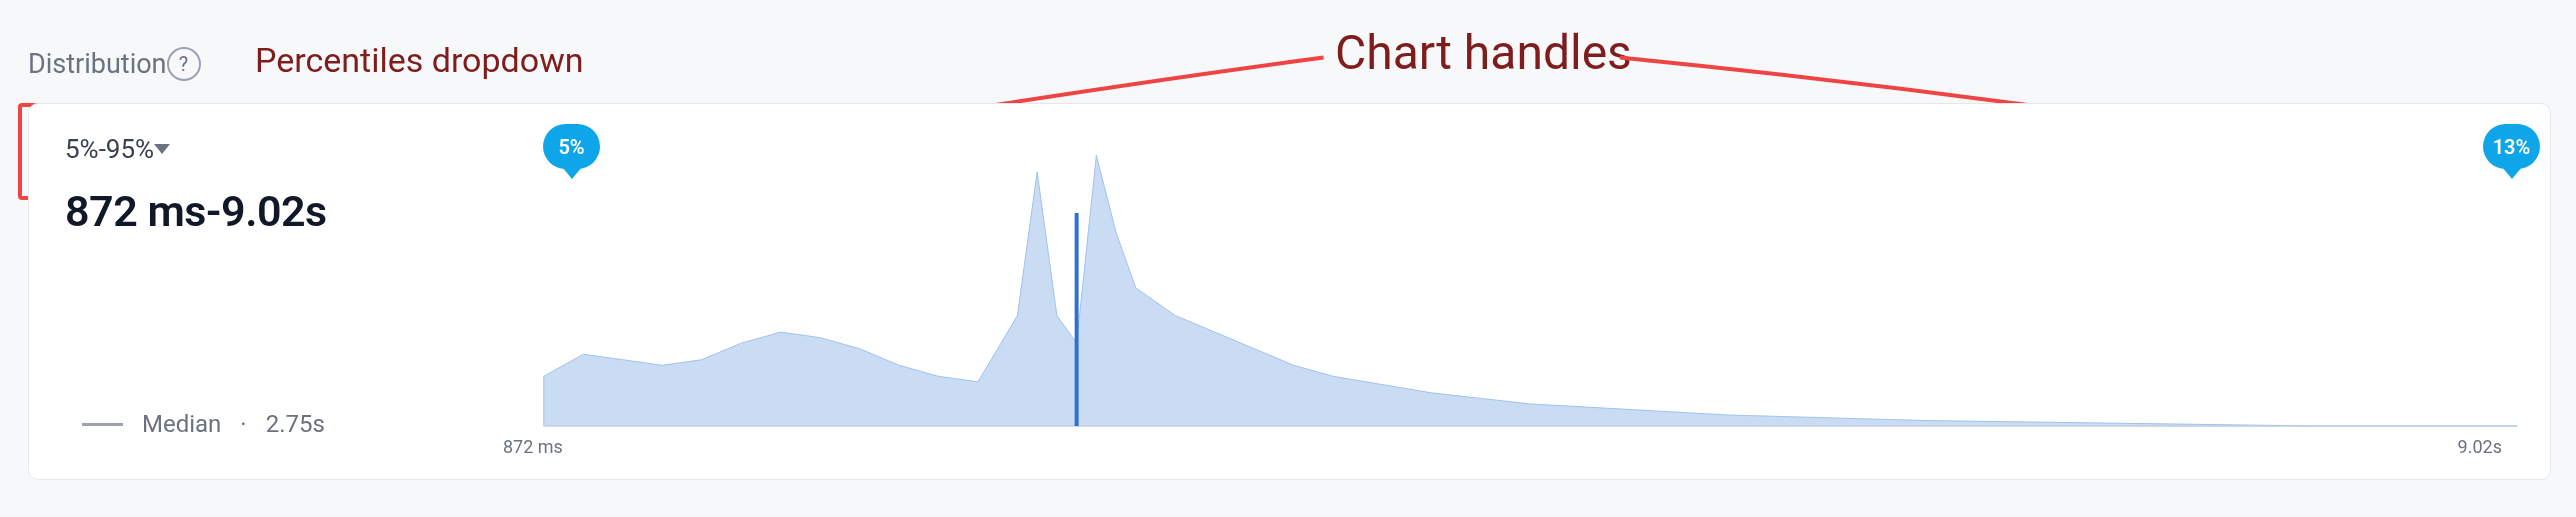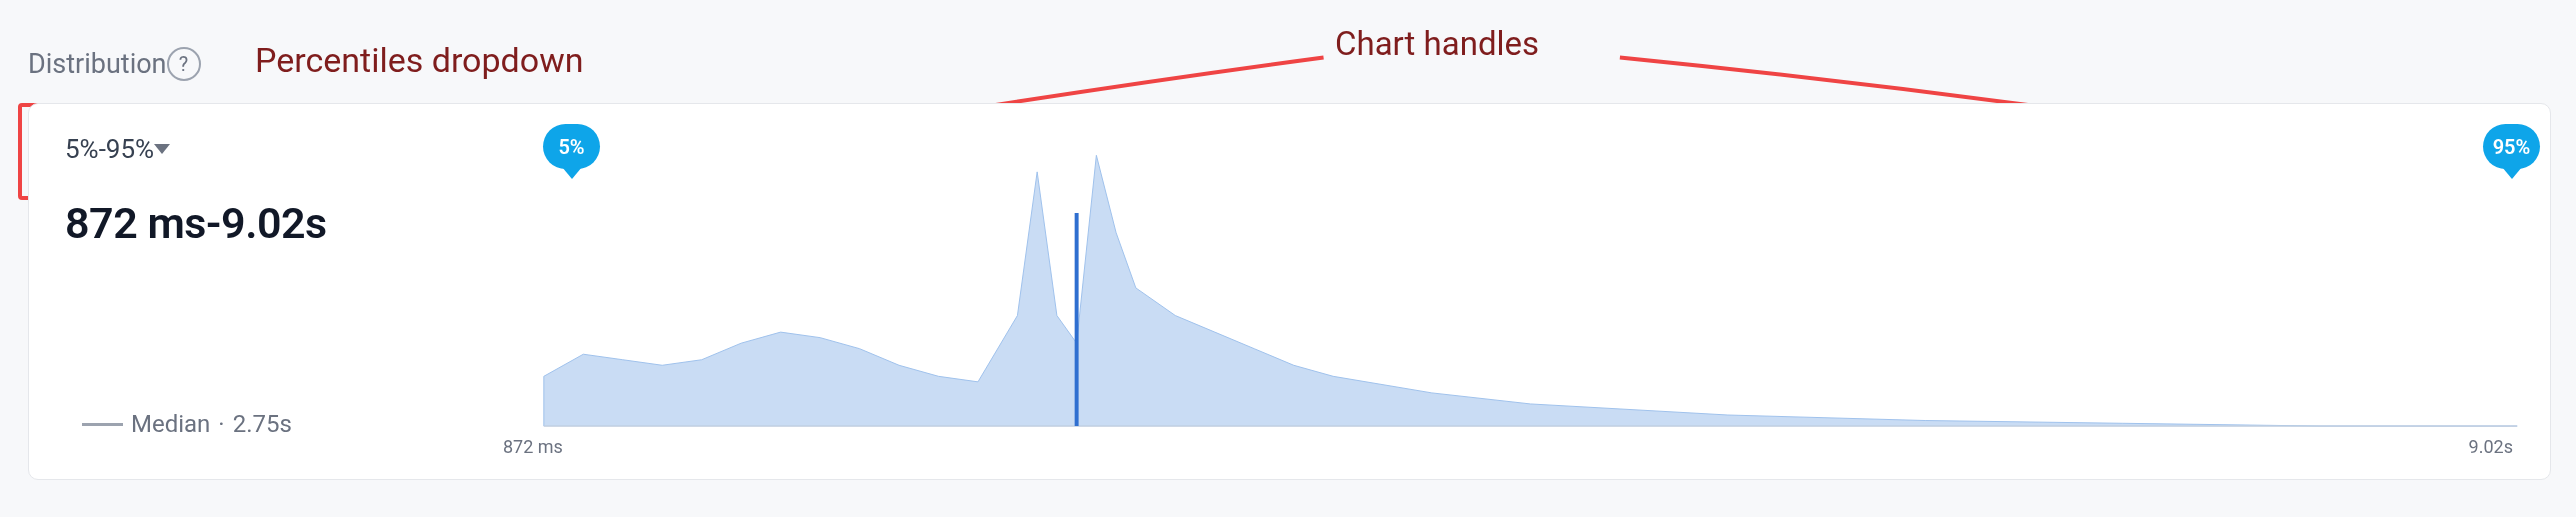--- a/index.html
+++ b/index.html
@@ -28,7 +28,7 @@
   
   .anno{position:absolute;color:#7f1d1d;font-size:34px;font-weight:400;}
   .anno-dd-label{left:255px;top:40px;font-size:34px;}
-  .anno-handles-label{left:1335px;top:24px;font-size:33px;}
+  .anno-handles-label{left:1335px;top:24px;font-size:48px;}
   .highlight-box{position:absolute;left:18px;top:103px;width:284px;height:89px;border:4px solid #ef4444;border-radius:4px;pointer-events:none;}
   .arrow-svg{position:absolute;pointer-events:none;}
 </style>

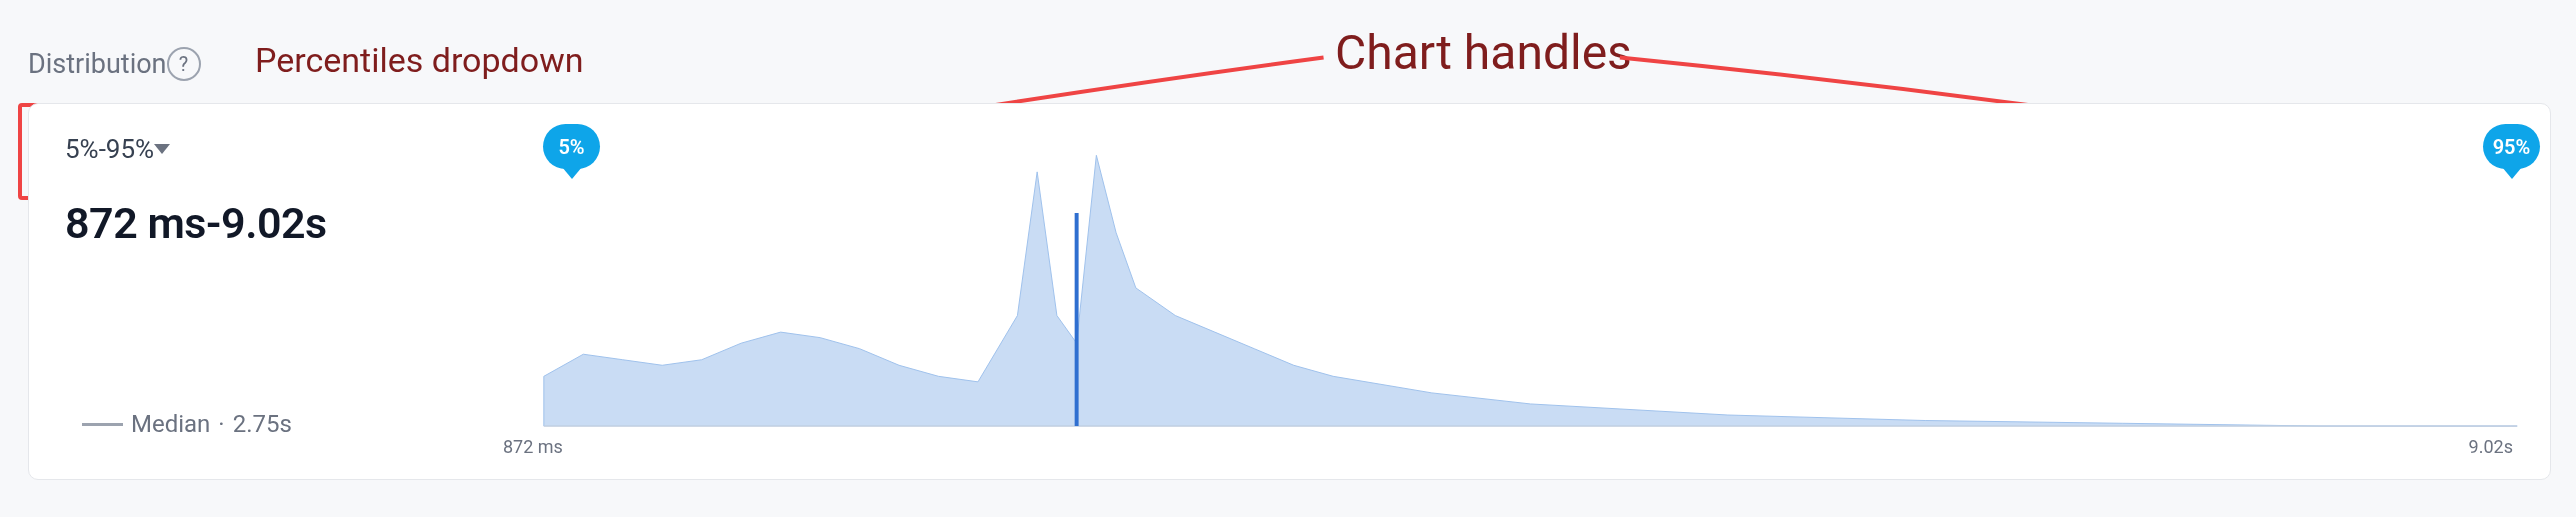--- a/index.html
+++ b/index.html
@@ -92,7 +92,7 @@
       <span>5%</span>
     </div>
     <div class="handle handle-right">
-      <span>95%</span>
+      <span>13%</span>
     </div>
 
   </div>

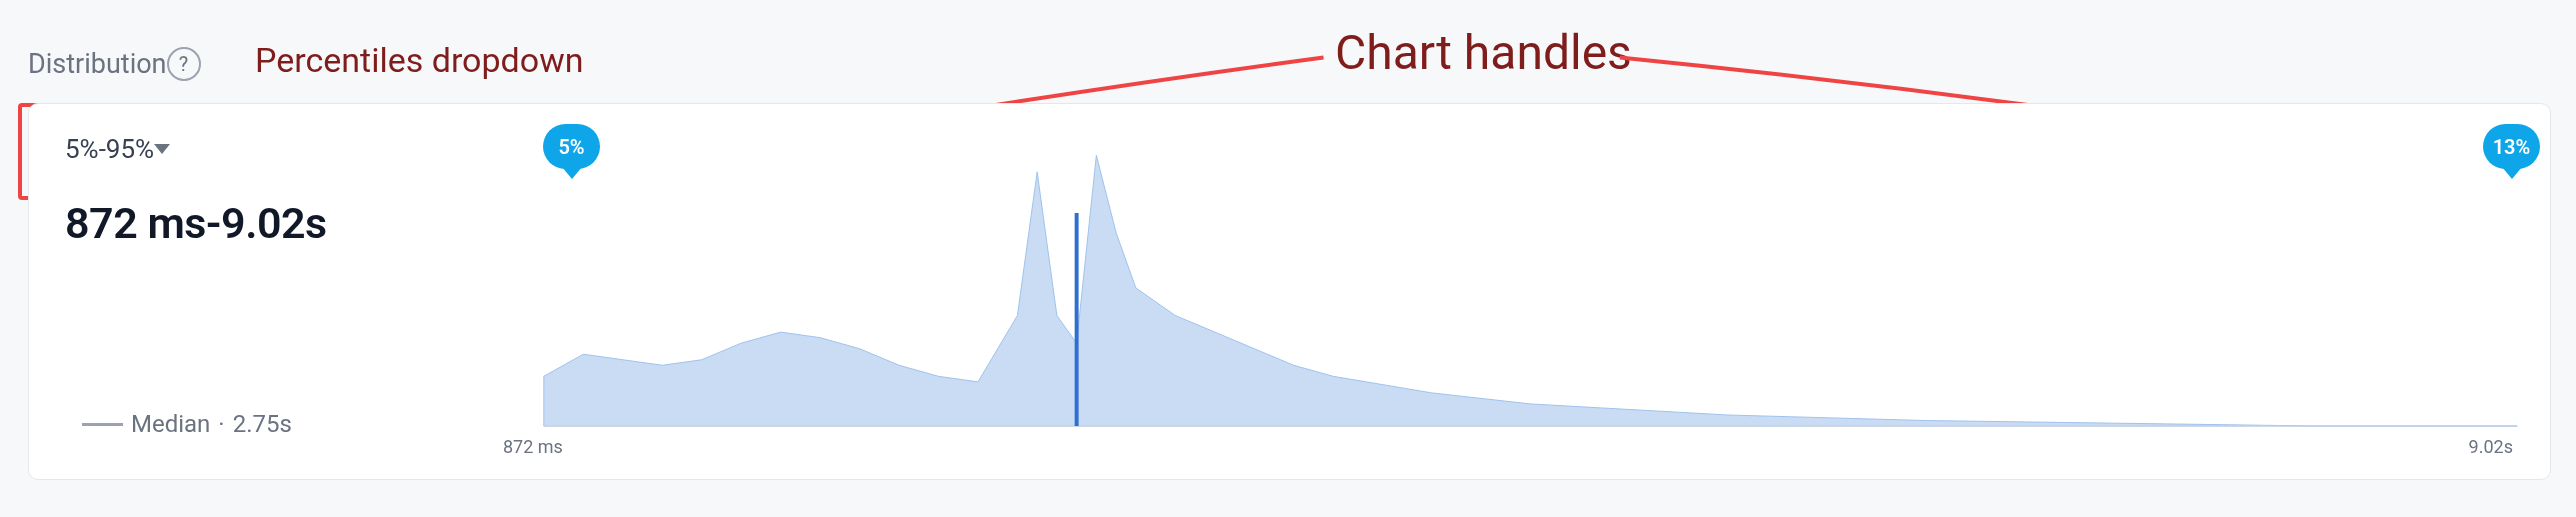--- a/index.html
+++ b/index.html
@@ -11,7 +11,7 @@
   .leftcol{position:absolute;left:36px;top:30px;}
   .dd{display:inline-flex;align-items:center;gap:0;font-size:26px;color:#374151;cursor:pointer;}
   .dd .caret{width:0;height:0;border-left:8px solid transparent;border-right:8px solid transparent;border-top:10px solid #6b7280;}
-  .big-range{margin-top:34px;font-size:43px;font-weight:600;color:#111827;letter-spacing:-0.5px;}
+  .big-range{margin-top:22px;font-size:43px;font-weight:600;color:#111827;letter-spacing:-0.5px;}
   .median-row{position:absolute;left:53px;top:306px;display:flex;align-items:center;gap:8px;color:#6b7280;font-size:24px;}
   .median-swatch{width:41px;height:3px;background:#9ca3af;}
   

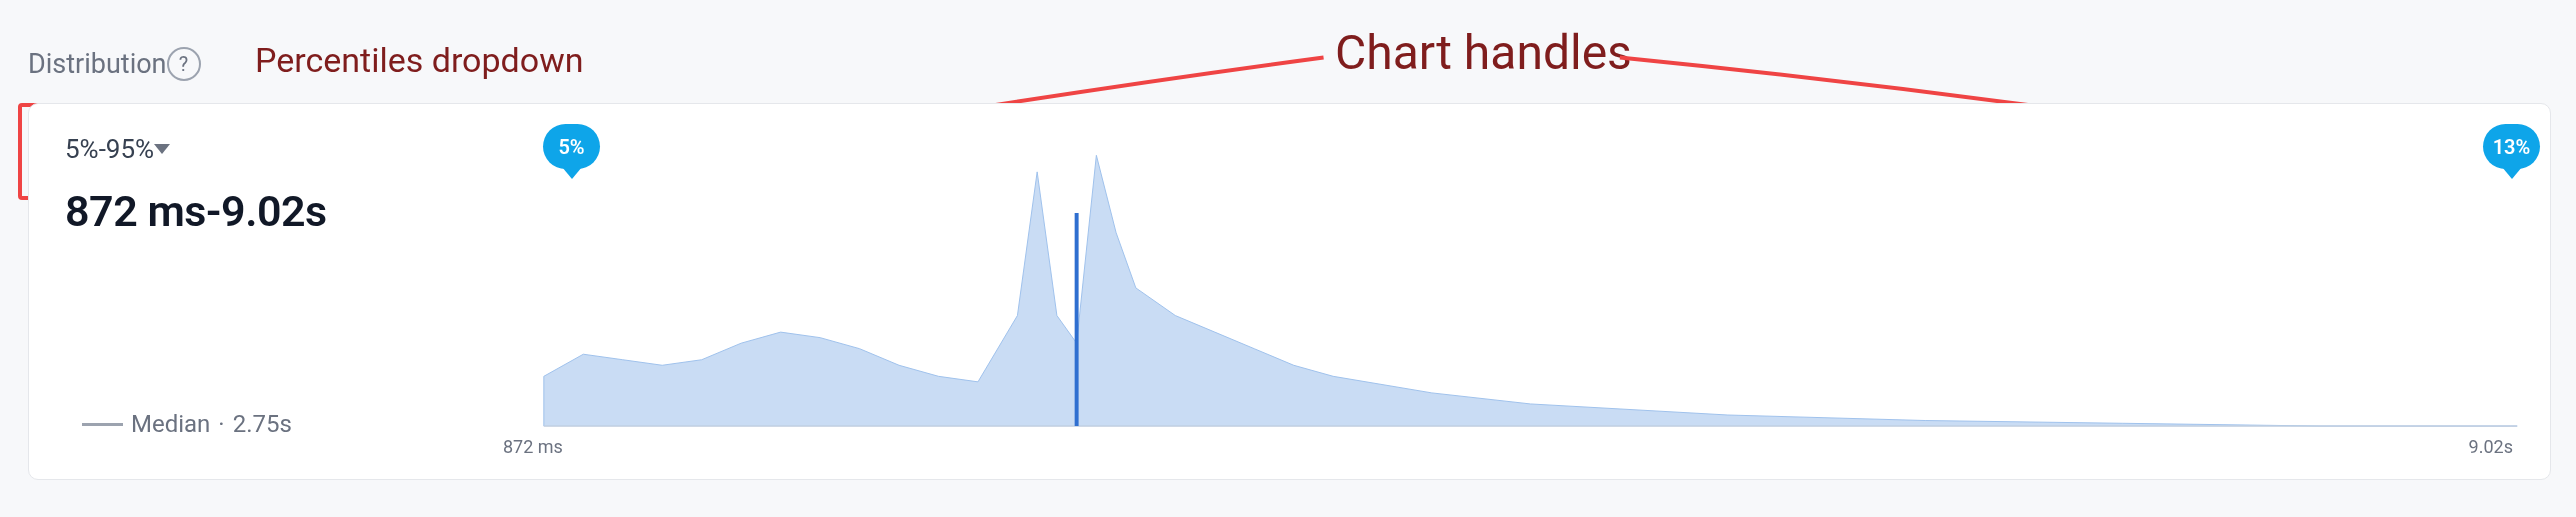--- a/index.html
+++ b/index.html
@@ -12,7 +12,7 @@
   .dd{display:inline-flex;align-items:center;gap:0;font-size:26px;color:#374151;cursor:pointer;}
   .dd .caret{width:0;height:0;border-left:8px solid transparent;border-right:8px solid transparent;border-top:10px solid #6b7280;}
   .big-range{margin-top:22px;font-size:43px;font-weight:600;color:#111827;letter-spacing:-0.5px;}
-  .median-row{position:absolute;left:53px;top:306px;display:flex;align-items:center;gap:8px;color:#6b7280;font-size:24px;}
+  .median-row{position:absolute;left:53px;top:306px;display:flex;align-items:center;gap:19px;color:#6b7280;font-size:24px;}
   .median-swatch{width:41px;height:3px;background:#9ca3af;}
   
   .chart-area{position:absolute;left:514px;top:30px;width:1975px;height:296px;}

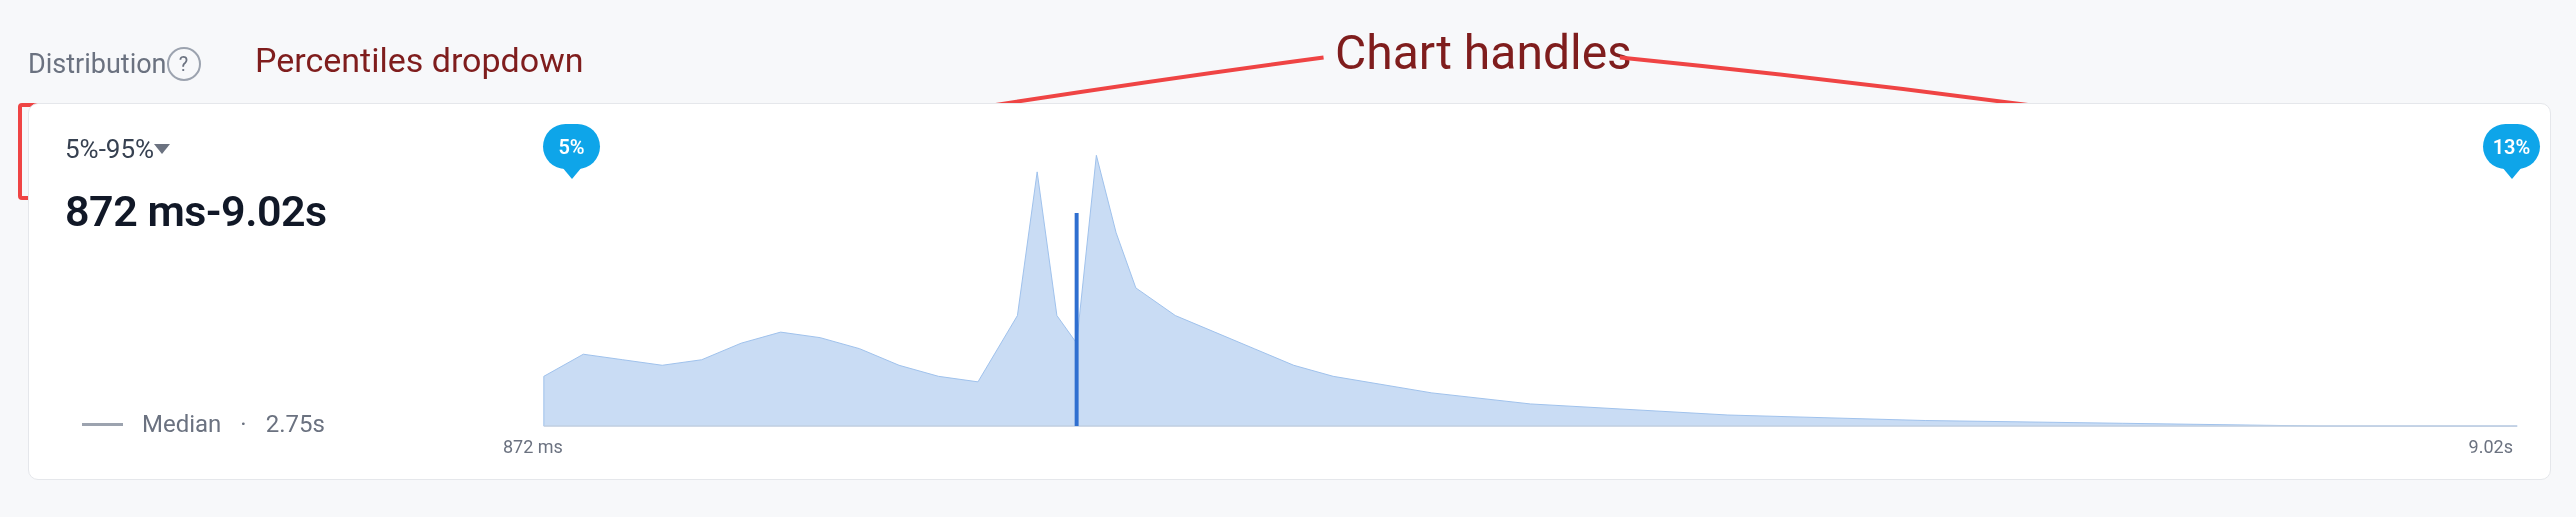--- a/index.html
+++ b/index.html
@@ -19,7 +19,7 @@
   .chart-svg{display:block;}
   .axis-label{position:absolute;top:332px;font-size:18px;color:#6b7280;}
   .axis-left{left:474px;}
-  .axis-right{right:37px;}
+  .axis-right{right:48px;}
   
   .handle{position:absolute;top:20px;width:57px;height:45px;border-radius:24px;background:#0ea5e9;color:#fff;font-size:20px;font-weight:600;display:flex;align-items:center;justify-content:center;cursor:ew-resize;}
   .handle::after{content:"";position:absolute;bottom:-10px;left:50%;transform:translateX(-50%);width:0;height:0;border-left:10px solid transparent;border-right:10px solid transparent;border-top:12px solid #0ea5e9;}

